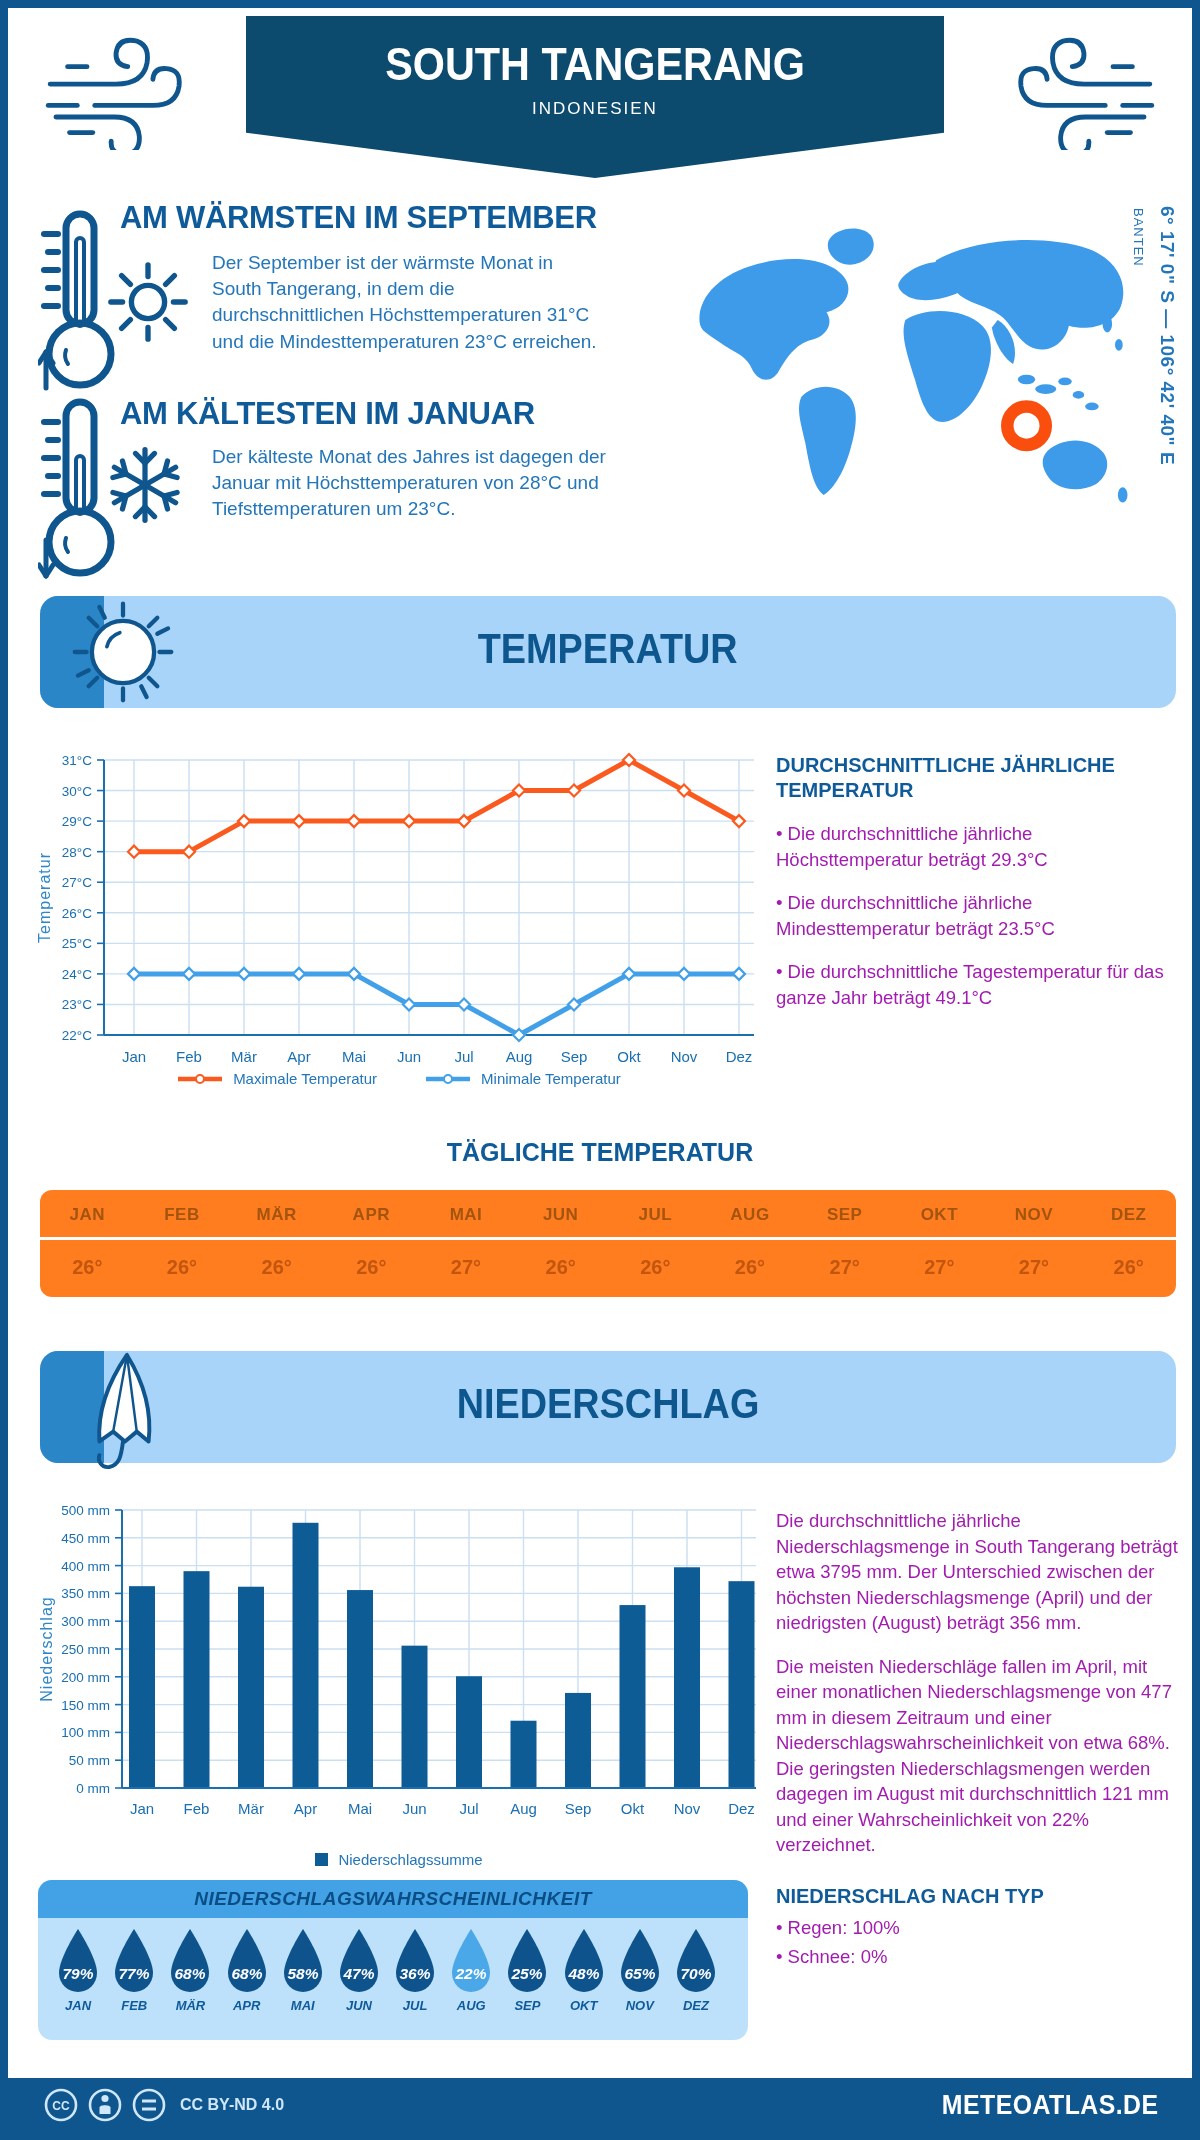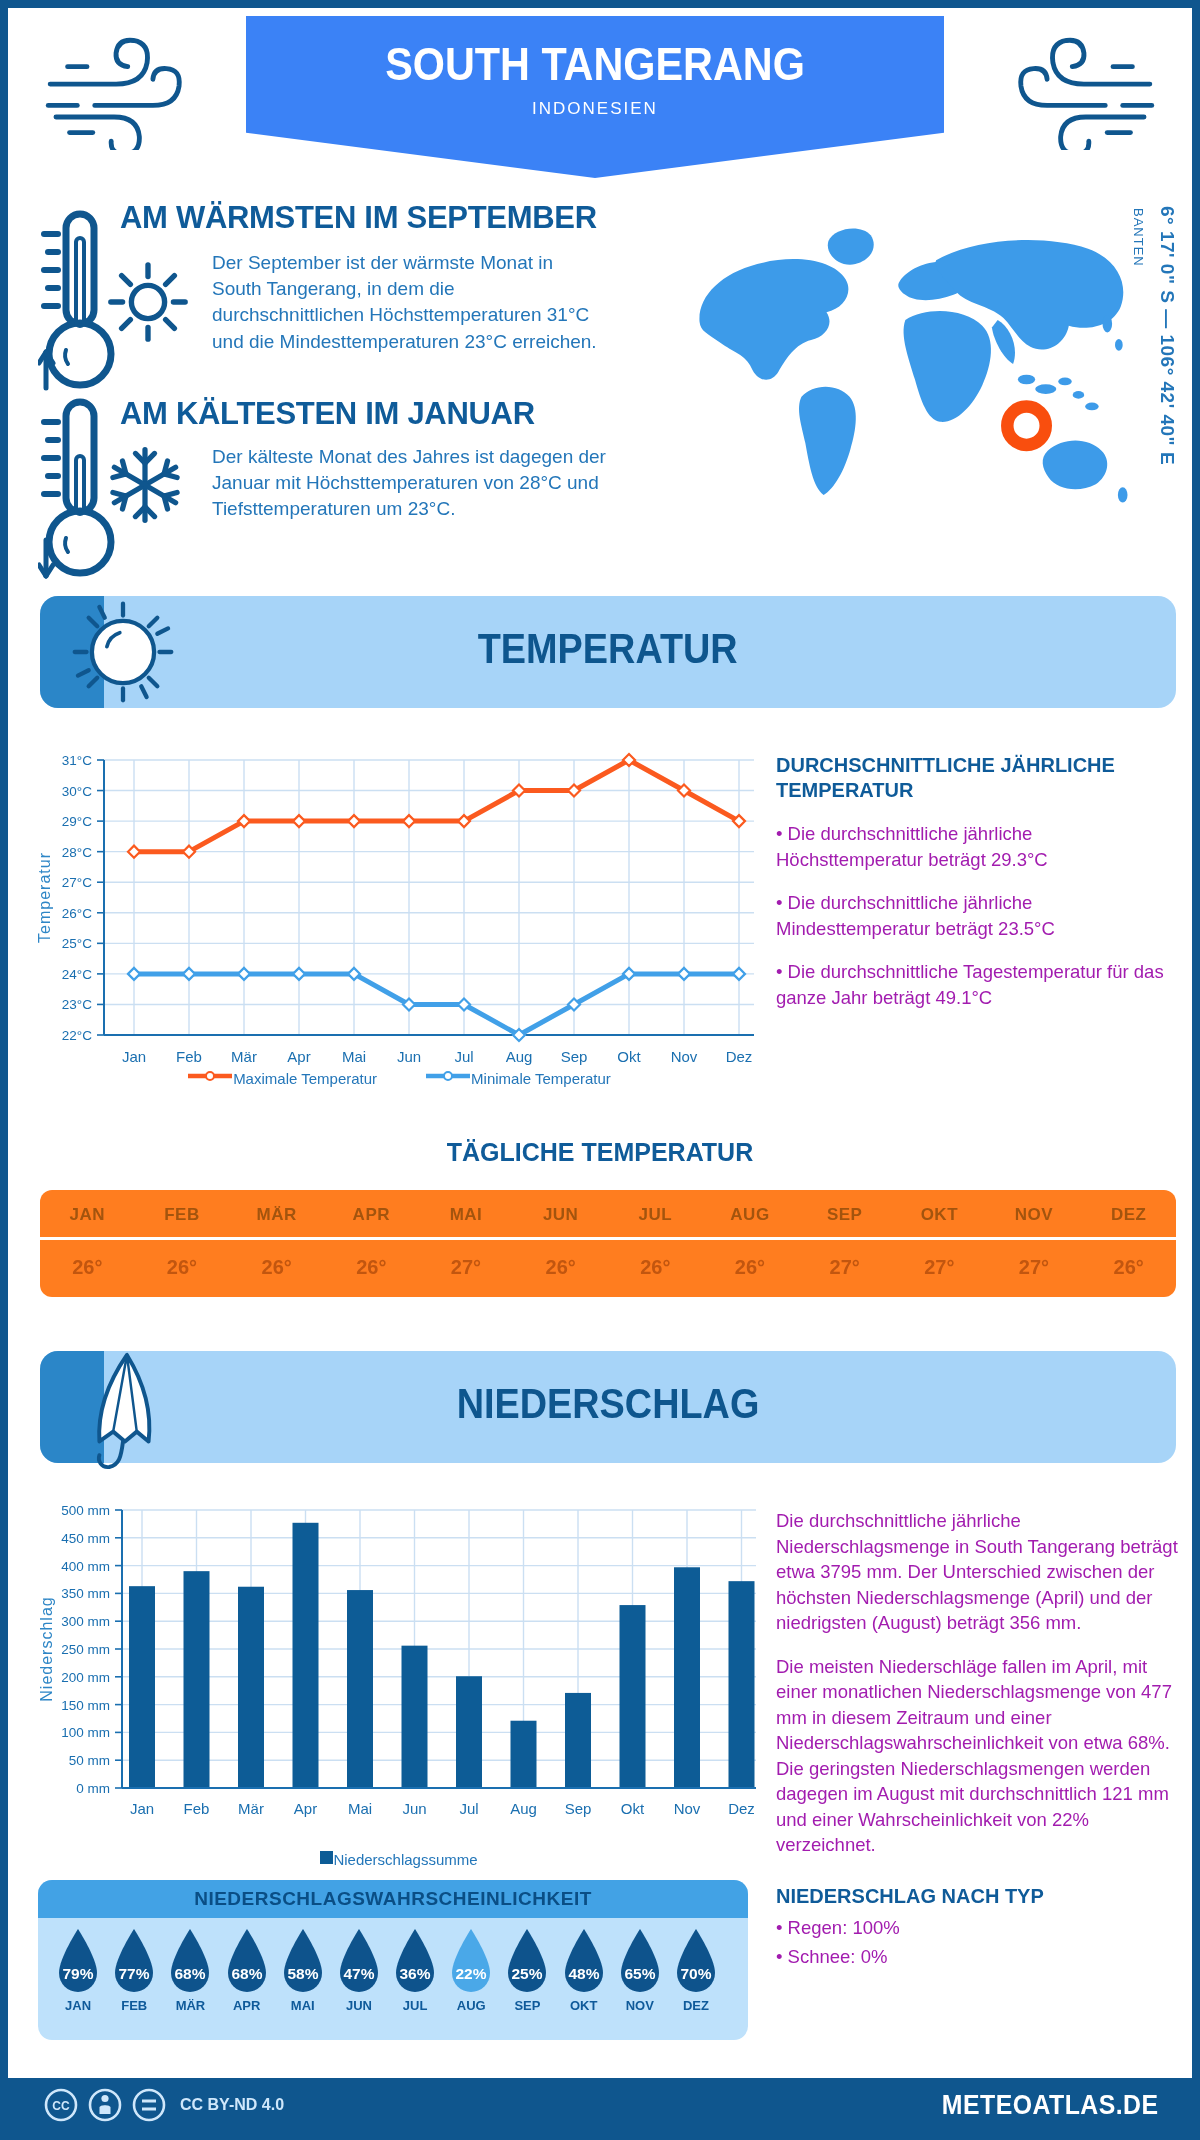--- a/index.html
+++ b/index.html
@@ -7,7 +7,7 @@
     border:8px solid #0F568E;background:#fff;overflow:hidden;
     font-family:"Liberation Sans","DejaVu Sans",sans-serif;}
   svg text{font-family:"Liberation Sans","DejaVu Sans",sans-serif;}
-  .hero{position:absolute;left:238px;top:8px;width:698px;height:162px;background:#3b82f6;
+  .hero{position:absolute;left:238px;top:8px;width:698px;height:162px;background:#0c4a6e;
     clip-path:polygon(0 0,100% 0,100% 72%,50% 100%,0 72%);text-align:center;color:#fff;}
   .hero h1{margin:20px 0 0 0;font-size:47px;font-weight:bold;letter-spacing:0;
     transform:scaleX(.88);transform-origin:center;}

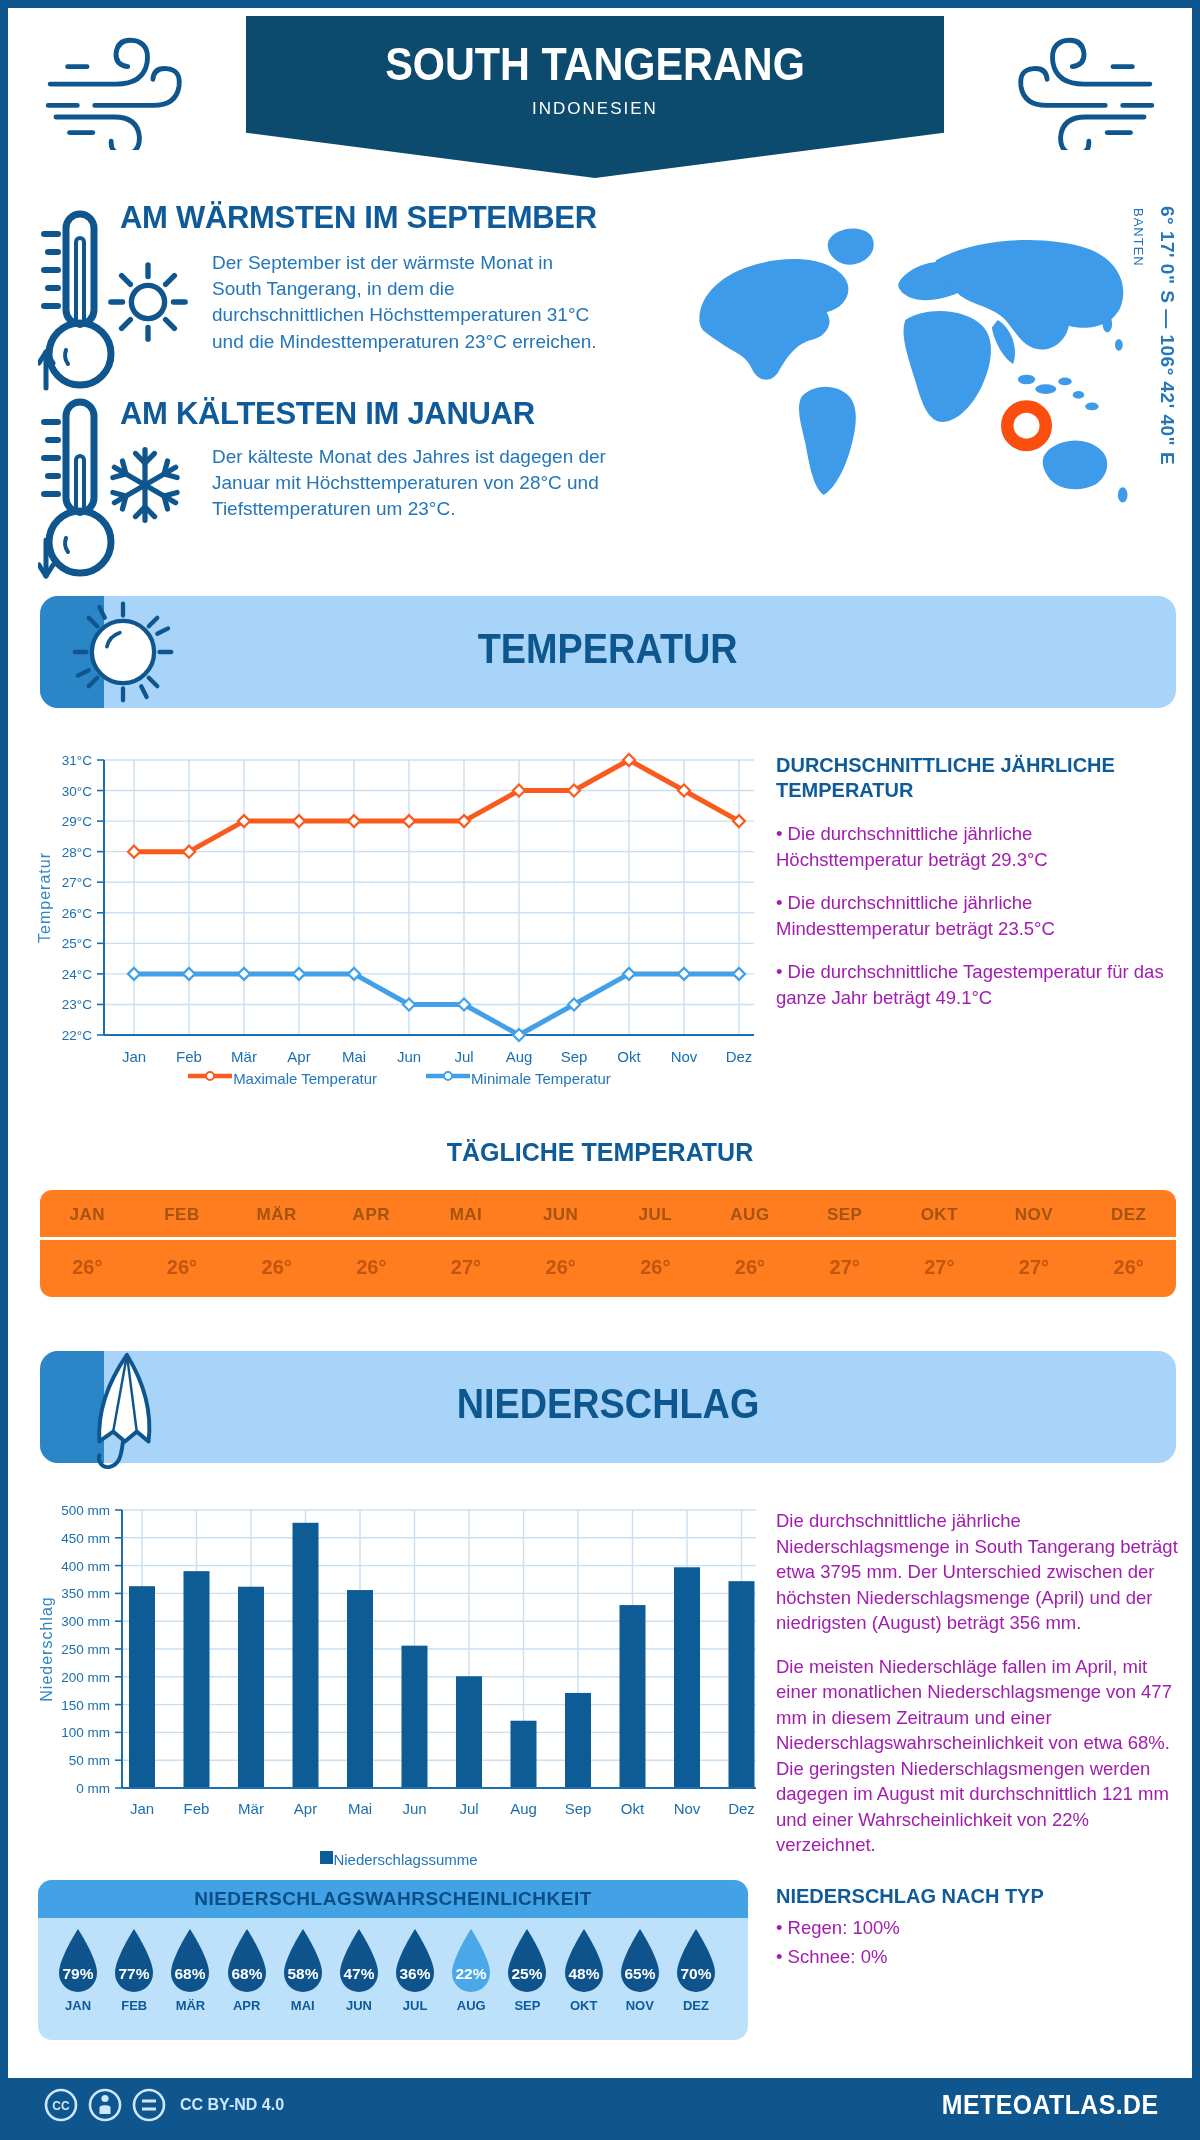--- a/index.html
+++ b/index.html
@@ -30,7 +30,7 @@
   .ytitle{font-size:16px;fill:#2E86C6;letter-spacing:1px;}
   .legend{position:absolute;display:flex;justify-content:center;gap:48px;width:730px;
     font-size:15px;color:#2376B9;align-items:center;}
-  .lg-item{display:flex;align-items:flex-start;gap:0;}
+  .lg-item{display:flex;align-items:center;gap:10px;}
   .aside-head{font-size:20px;font-weight:bold;color:#0F5B99;line-height:1.25;margin:0 0 6px 0;}
   .aside p{font-size:18.5px;line-height:1.38;color:#a21caf;margin:18px 0 0 0;}
   .center-head{position:absolute;left:0;right:0;text-align:center;font-size:25px;font-weight:bold;color:#0F5B99;}

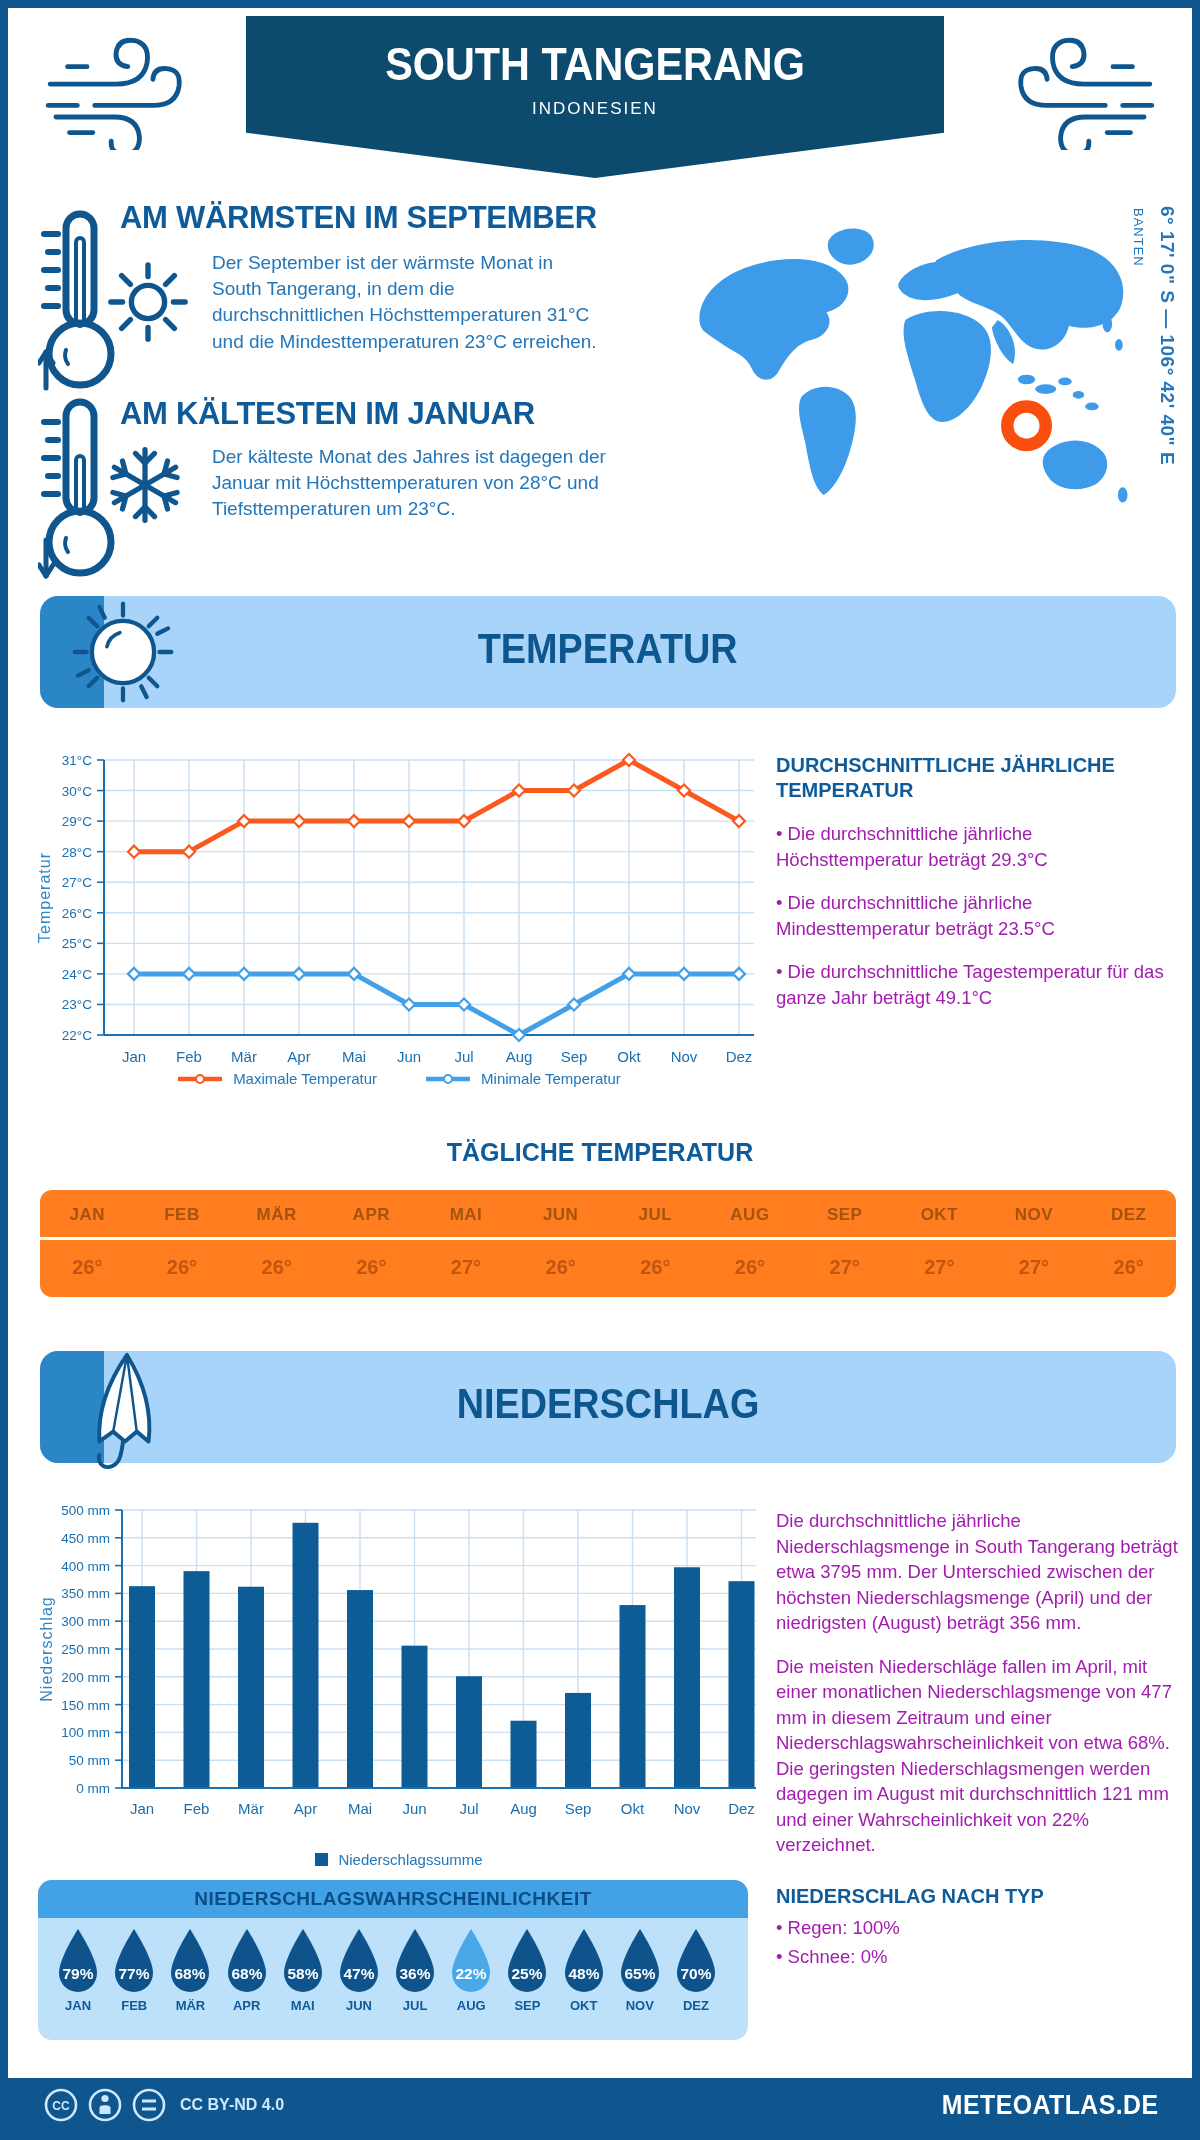--- a/index.html
+++ b/index.html
@@ -39,7 +39,7 @@
   .drow.months div{padding:15px 0 12px 0;text-align:center;font-size:17px;font-weight:bold;color:#A3540E;letter-spacing:.5px;}
   .drow.vals div{padding:16px 0 18px 0;text-align:center;font-size:20px;font-weight:bold;color:#C2560F;}
   .dsep{height:3px;background:#fff;}
-  .prob{position:absolute;left:30px;top:1872px;width:710px;height:160px;background:#BEE1FB;border-radius:14px;overflow:hidden;}
+  .prob{position:absolute;left:30px;top:1872px;width:710px;height:160px;background:#BEE1FB;border-radius:14px;overflow:hidden;font-style:italic;}
   .prob .phead{height:38px;line-height:38px;background:#42A2E5;text-align:center;
     font-size:19px;font-weight:bold;color:#0A4E85;letter-spacing:.5px;}
   .drops{display:flex;justify-content:space-between;padding:8px 24px 6px 12px;}

